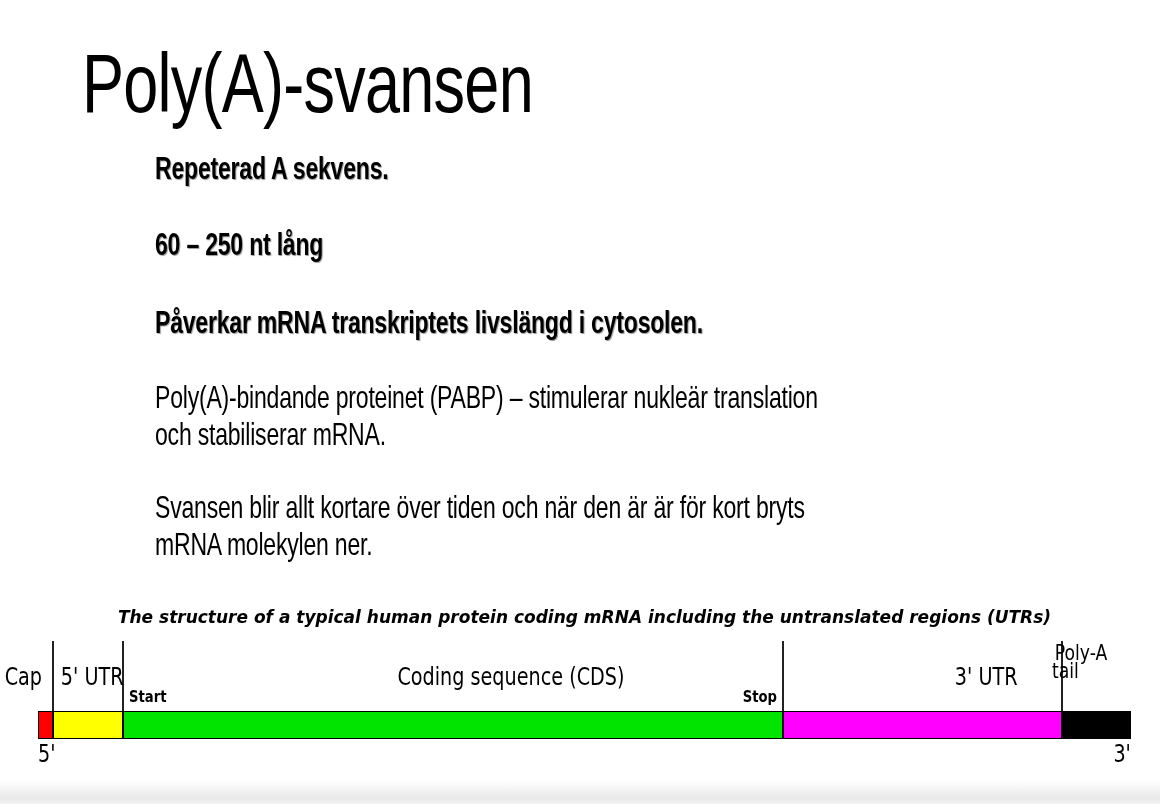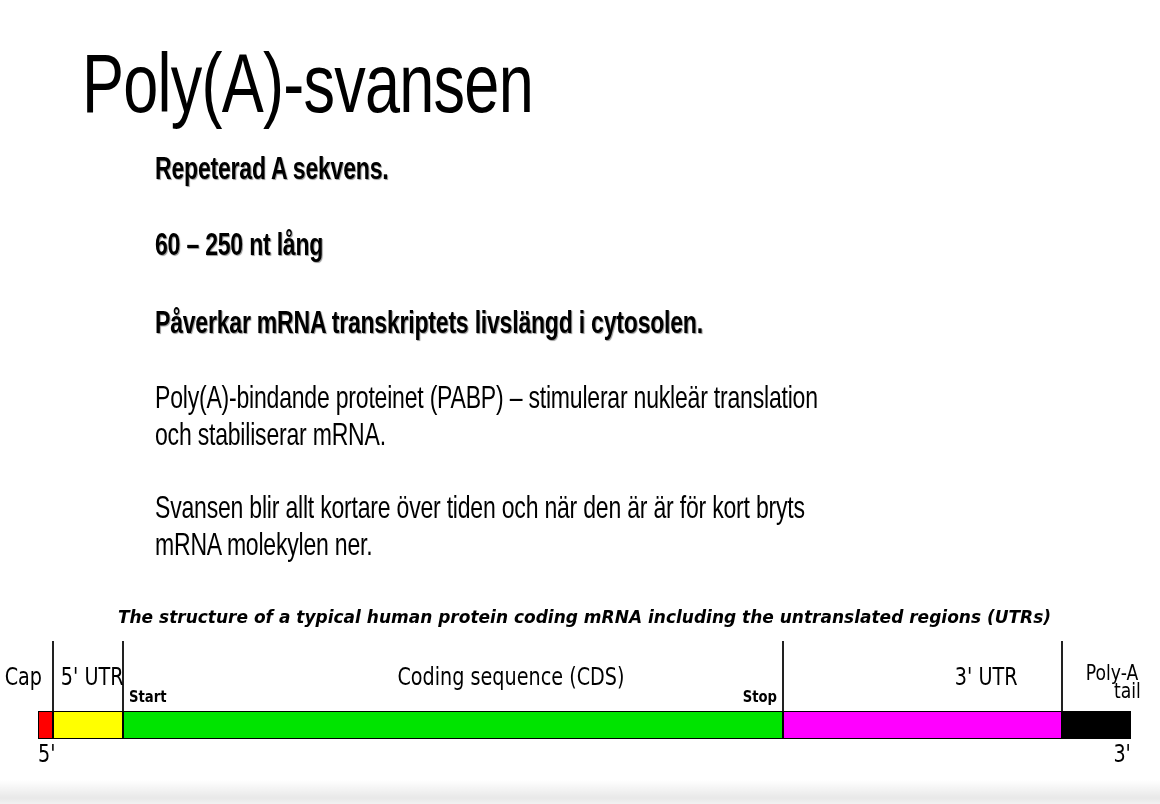--- a/index.html
+++ b/index.html
@@ -35,7 +35,7 @@
   .lab-cds{left:130px;width:761px}
   .lab-utr3{left:818px;width:336px}
   .polya-label{
-    position:absolute;left:1049px;width:95px;top:664px;text-align:right;
+    position:absolute;left:1049px;width:95px;top:644px;text-align:left;
     font-family:"DejaVu Sans", sans-serif;font-size:21px;line-height:18px;white-space:nowrap;
   }
   .polya-label .sx{display:inline-block;transform:scaleX(0.82);transform-origin:center;}

